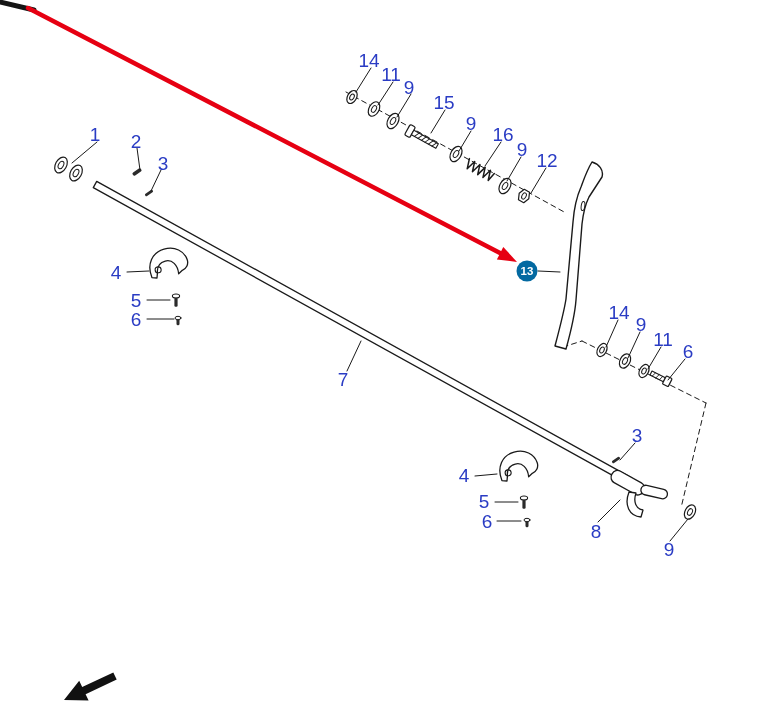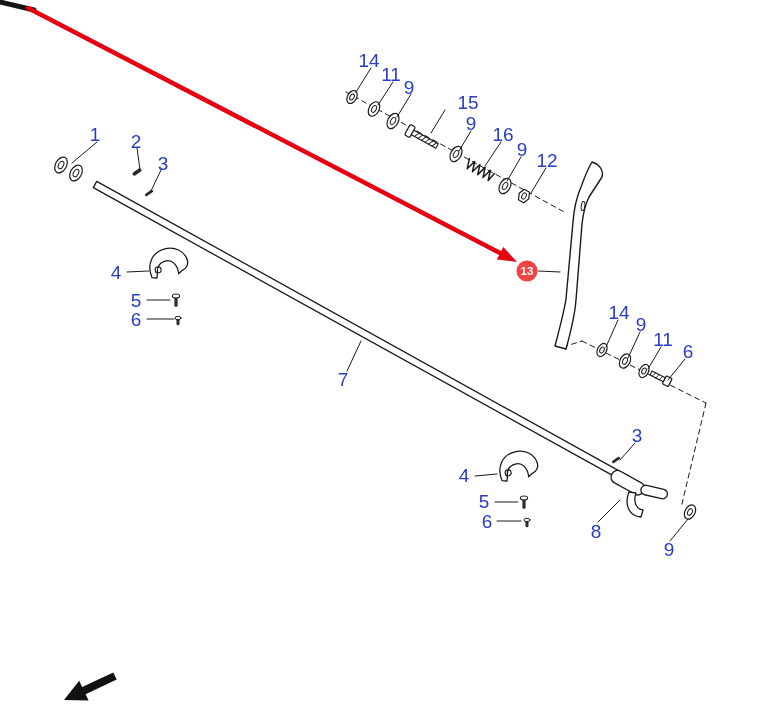--- a/index.html
+++ b/index.html
@@ -165,7 +165,7 @@
   <div class="callout" style="left:369px;top:60px">14</div>
   <div class="callout" style="left:391px;top:74px">11</div>
   <div class="callout" style="left:409px;top:87px">9</div>
-  <div class="callout" style="left:468px;top:102px">15</div>
+  <div class="callout" style="left:444px;top:102px">15</div>
   <div class="callout" style="left:471px;top:123px">9</div>
   <div class="callout" style="left:503px;top:134px">16</div>
   <div class="callout" style="left:522px;top:149px">9</div>

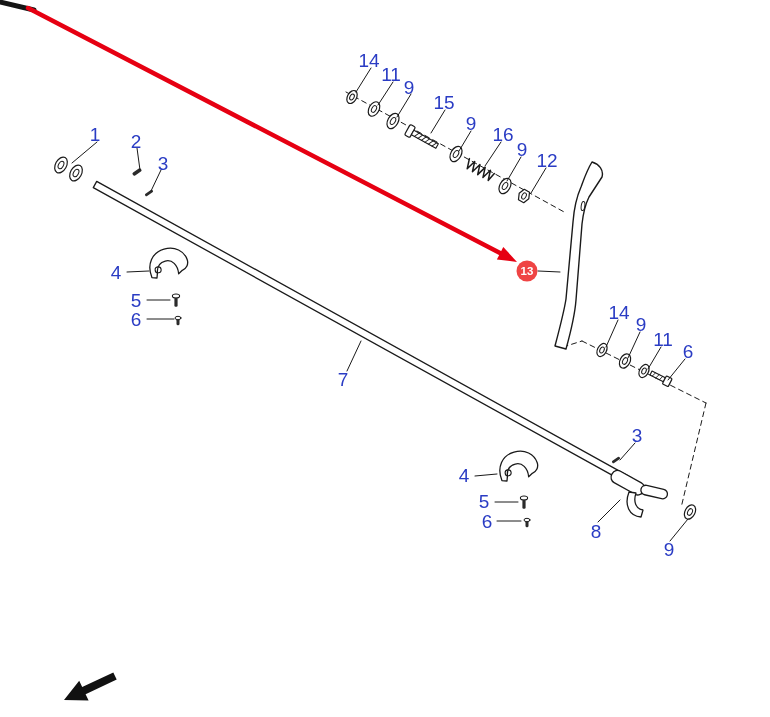--- a/index.html
+++ b/index.html
@@ -16,7 +16,7 @@
   .badge{
     position:absolute;transform:translate(-50%,-50%);
     width:21px;height:21px;border-radius:50%;
-    background:#ef4444;color:#ffffff;font-weight:bold;font-size:11.5px;
+    background:#0369a1;color:#ffffff;font-weight:bold;font-size:11.5px;
     display:flex;align-items:center;justify-content:center;line-height:1;
   }
 </style>

